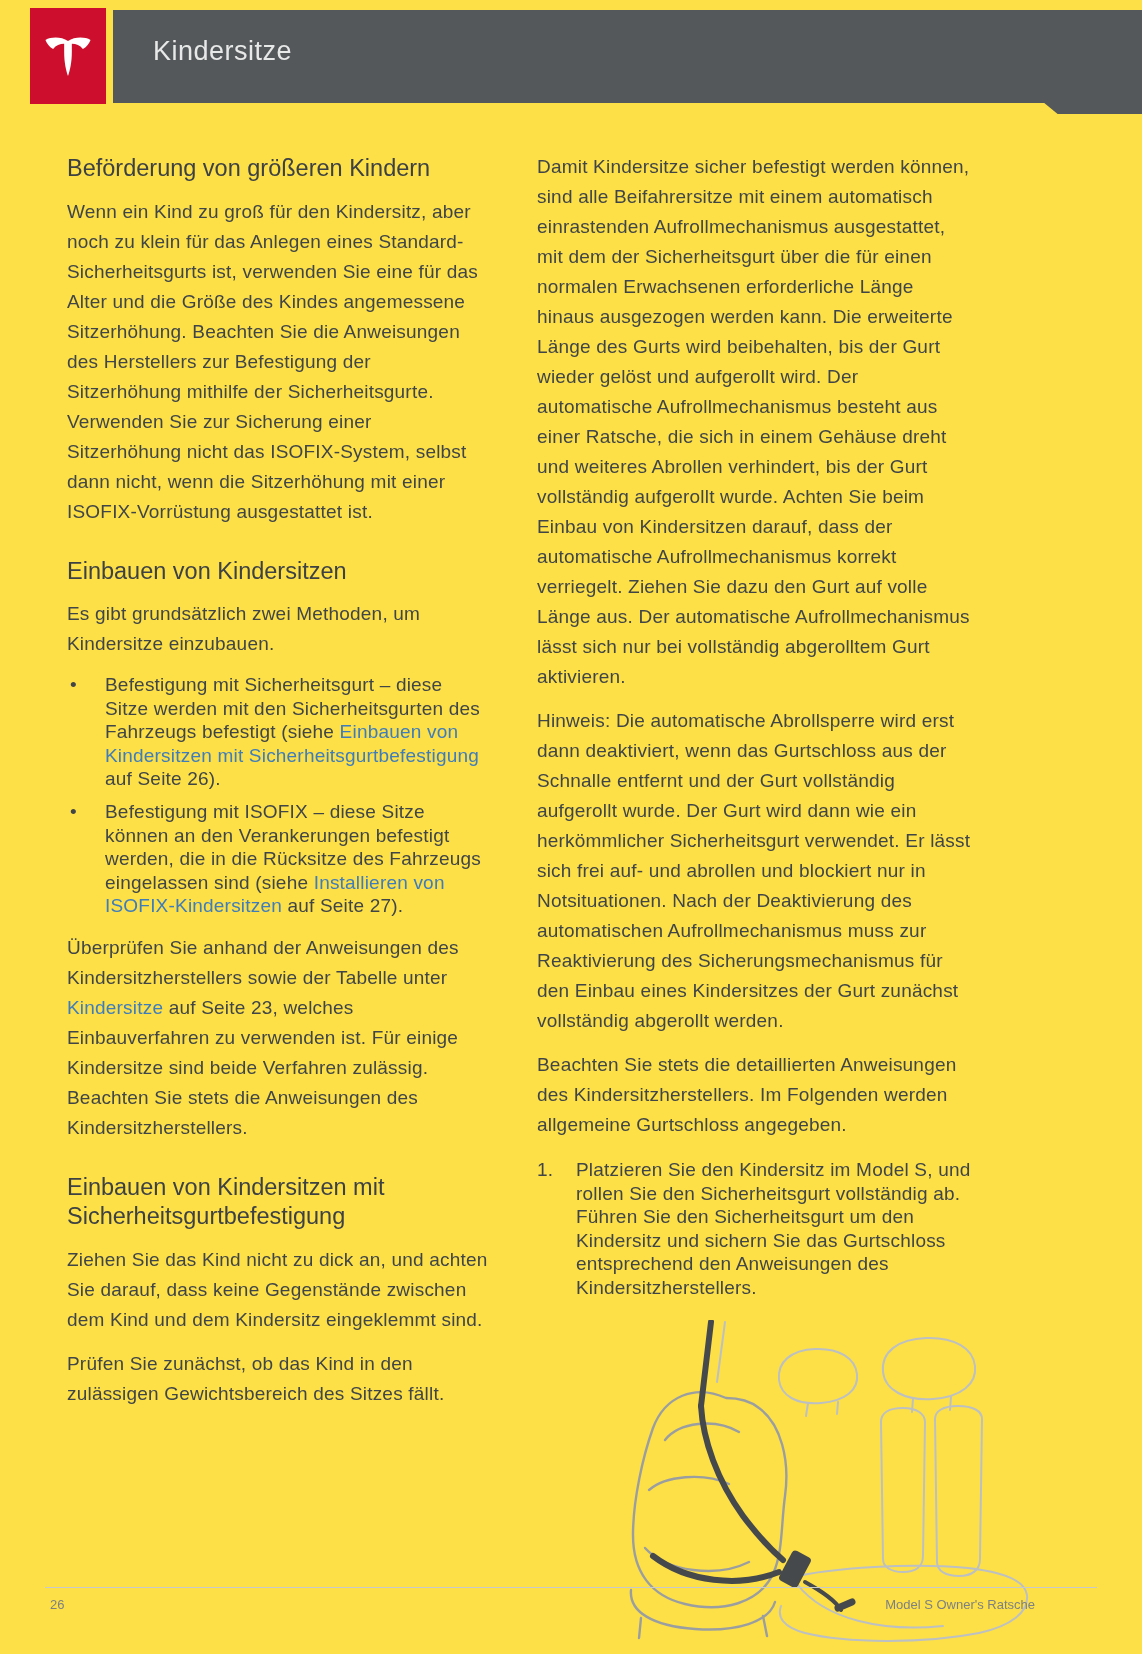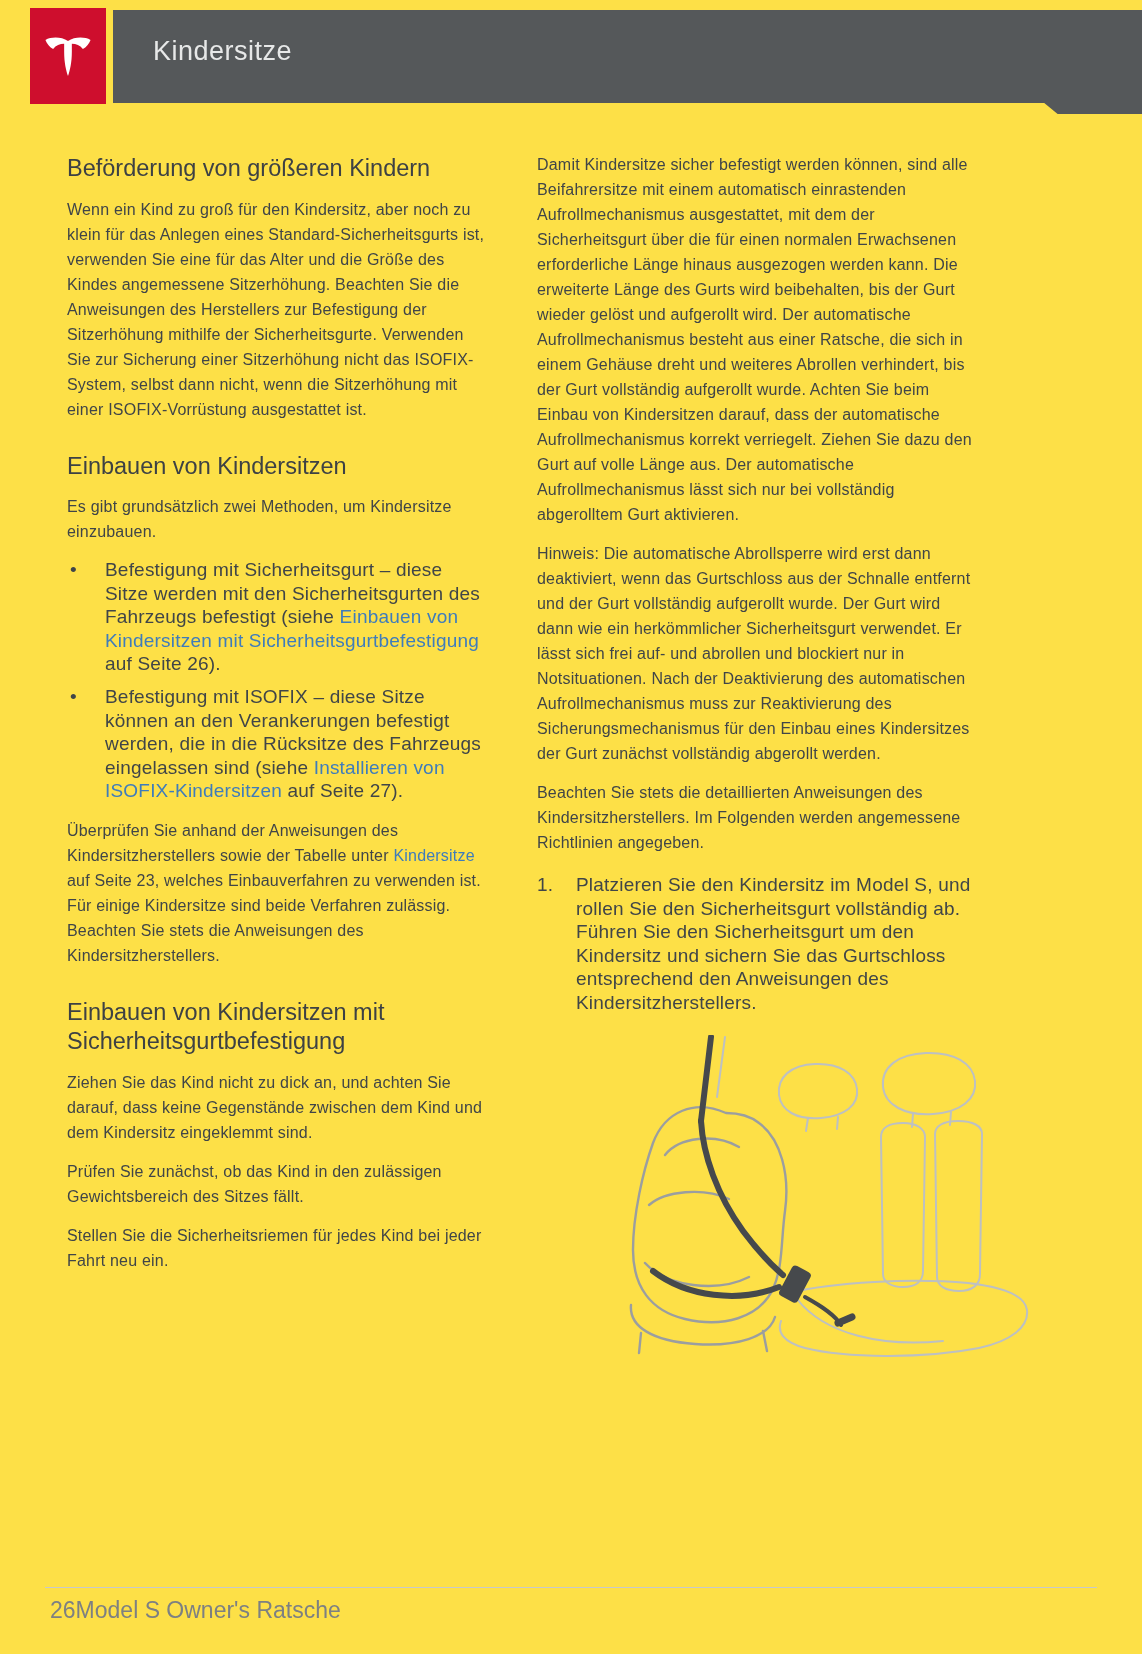--- a/index.html
+++ b/index.html
@@ -63,8 +63,8 @@
 
   p {
     margin: 0 0 14px 0;
-    font-size: 16px;
-    line-height: 25px;
+    font-size: 19px;
+    line-height: 30px;
     letter-spacing: 0.2px;
   }
   .link { color: #3e7cbc; text-decoration: none; cursor: pointer; }

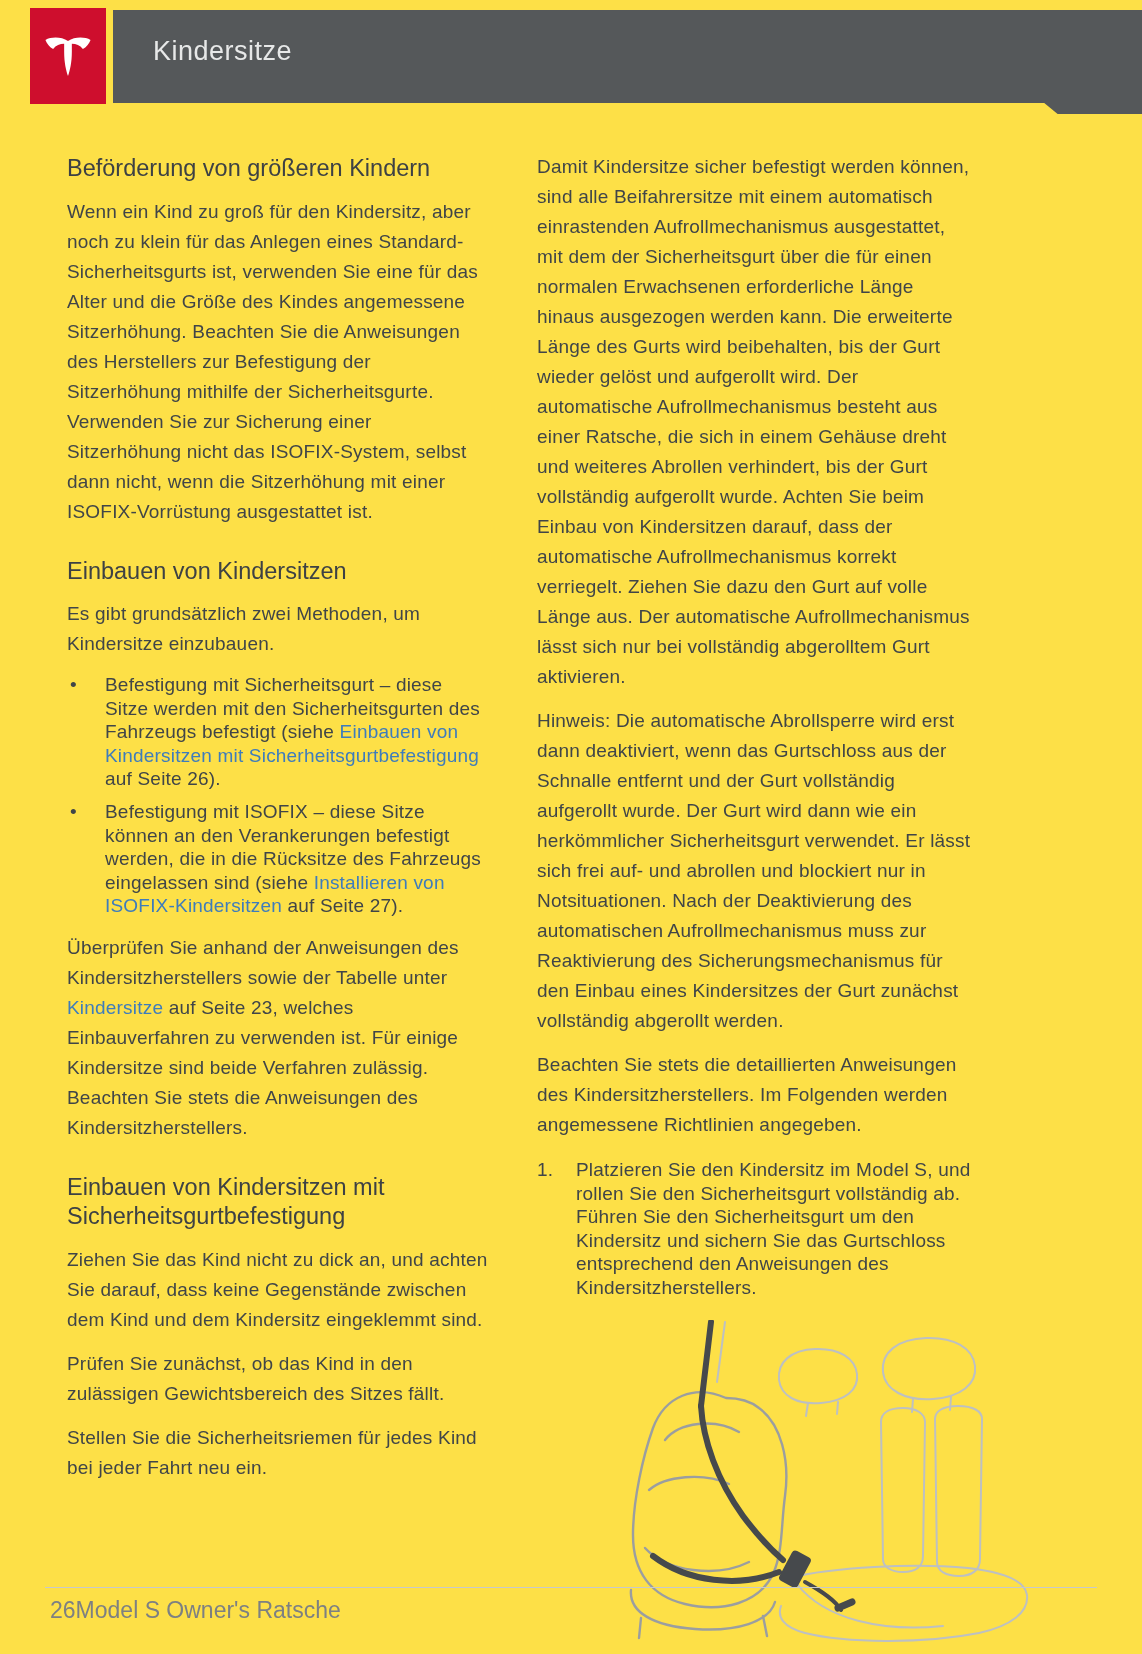--- a/index.html
+++ b/index.html
@@ -153,7 +153,7 @@
     <div class="col-right">
       <p>Damit Kindersitze sicher befestigt werden können, sind alle Beifahrersitze mit einem automatisch einrastenden Aufrollmechanismus ausgestattet, mit dem der Sicherheitsgurt über die für einen normalen Erwachsenen erforderliche Länge hinaus ausgezogen werden kann. Die erweiterte Länge des Gurts wird beibehalten, bis der Gurt wieder gelöst und aufgerollt wird. Der automatische Aufrollmechanismus besteht aus einer Ratsche, die sich in einem Gehäuse dreht und weiteres Abrollen verhindert, bis der Gurt vollständig aufgerollt wurde. Achten Sie beim Einbau von Kindersitzen darauf, dass der automatische Aufrollmechanismus korrekt verriegelt. Ziehen Sie dazu den Gurt auf volle Länge aus. Der automatische Aufrollmechanismus lässt sich nur bei vollständig abgerolltem Gurt aktivieren.</p>
       <p>Hinweis: Die automatische Abrollsperre wird erst dann deaktiviert, wenn das Gurtschloss aus der Schnalle entfernt und der Gurt vollständig aufgerollt wurde. Der Gurt wird dann wie ein herkömmlicher Sicherheitsgurt verwendet. Er lässt sich frei auf- und abrollen und blockiert nur in Notsituationen. Nach der Deaktivierung des automatischen Aufrollmechanismus muss zur Reaktivierung des Sicherungsmechanismus für den Einbau eines Kindersitzes der Gurt zunächst vollständig abgerollt werden.</p>
-      <p>Beachten Sie stets die detaillierten Anweisungen des Kindersitzherstellers. Im Folgenden werden angemessene Richtlinien angegeben.</p>
+      <p>Beachten Sie stets die detaillierten Anweisungen des Kindersitzherstellers. Im Folgenden werden allgemeine Gurtschloss angegeben.</p>
 
       <ol class="steps">
         <li>

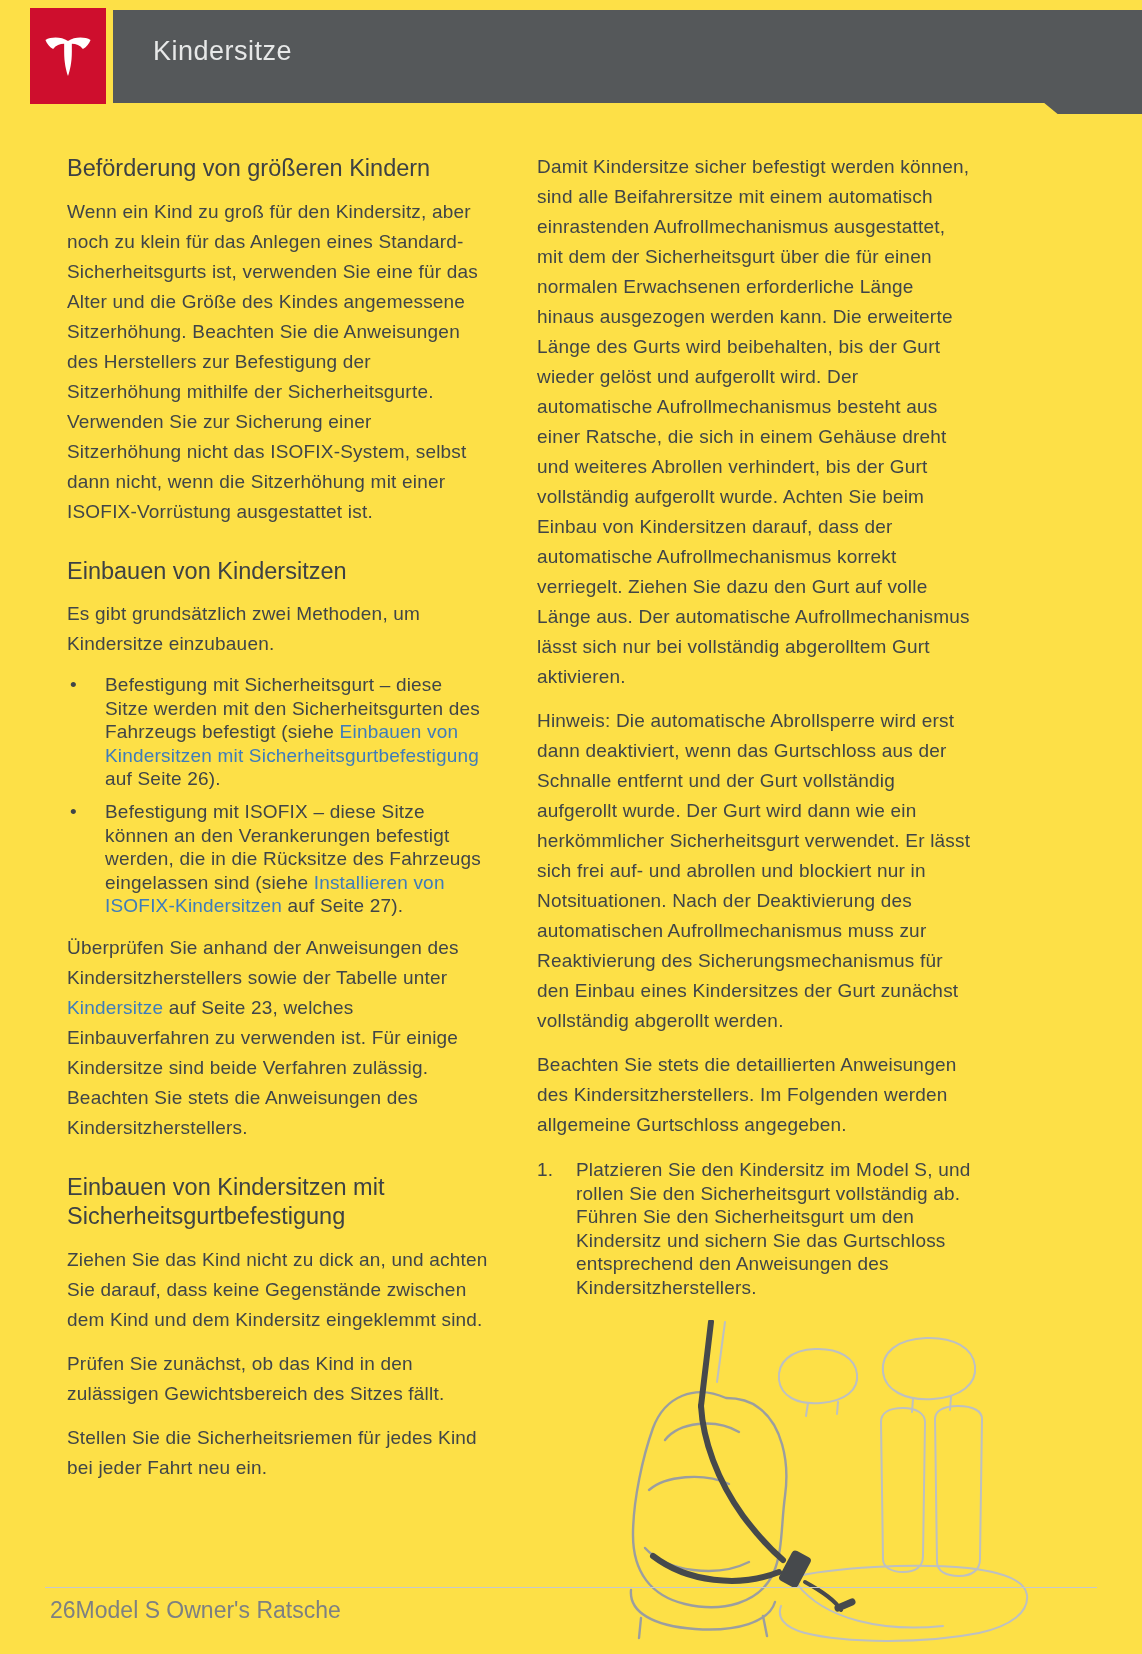--- a/index.html
+++ b/index.html
@@ -147,7 +147,6 @@
       <h2>Einbauen von Kindersitzen mit Sicherheitsgurtbefestigung</h2>
       <p>Ziehen Sie das Kind nicht zu dick an, und achten Sie darauf, dass keine Gegenstände zwischen dem Kind und dem Kindersitz eingeklemmt sind.</p>
       <p>Prüfen Sie zunächst, ob das Kind in den zulässigen Gewichtsbereich des Sitzes fällt.</p>
-      <p>Stellen Sie die Sicherheitsriemen für jedes Kind bei jeder Fahrt neu ein.</p>
     </div>
 
     <div class="col-right">

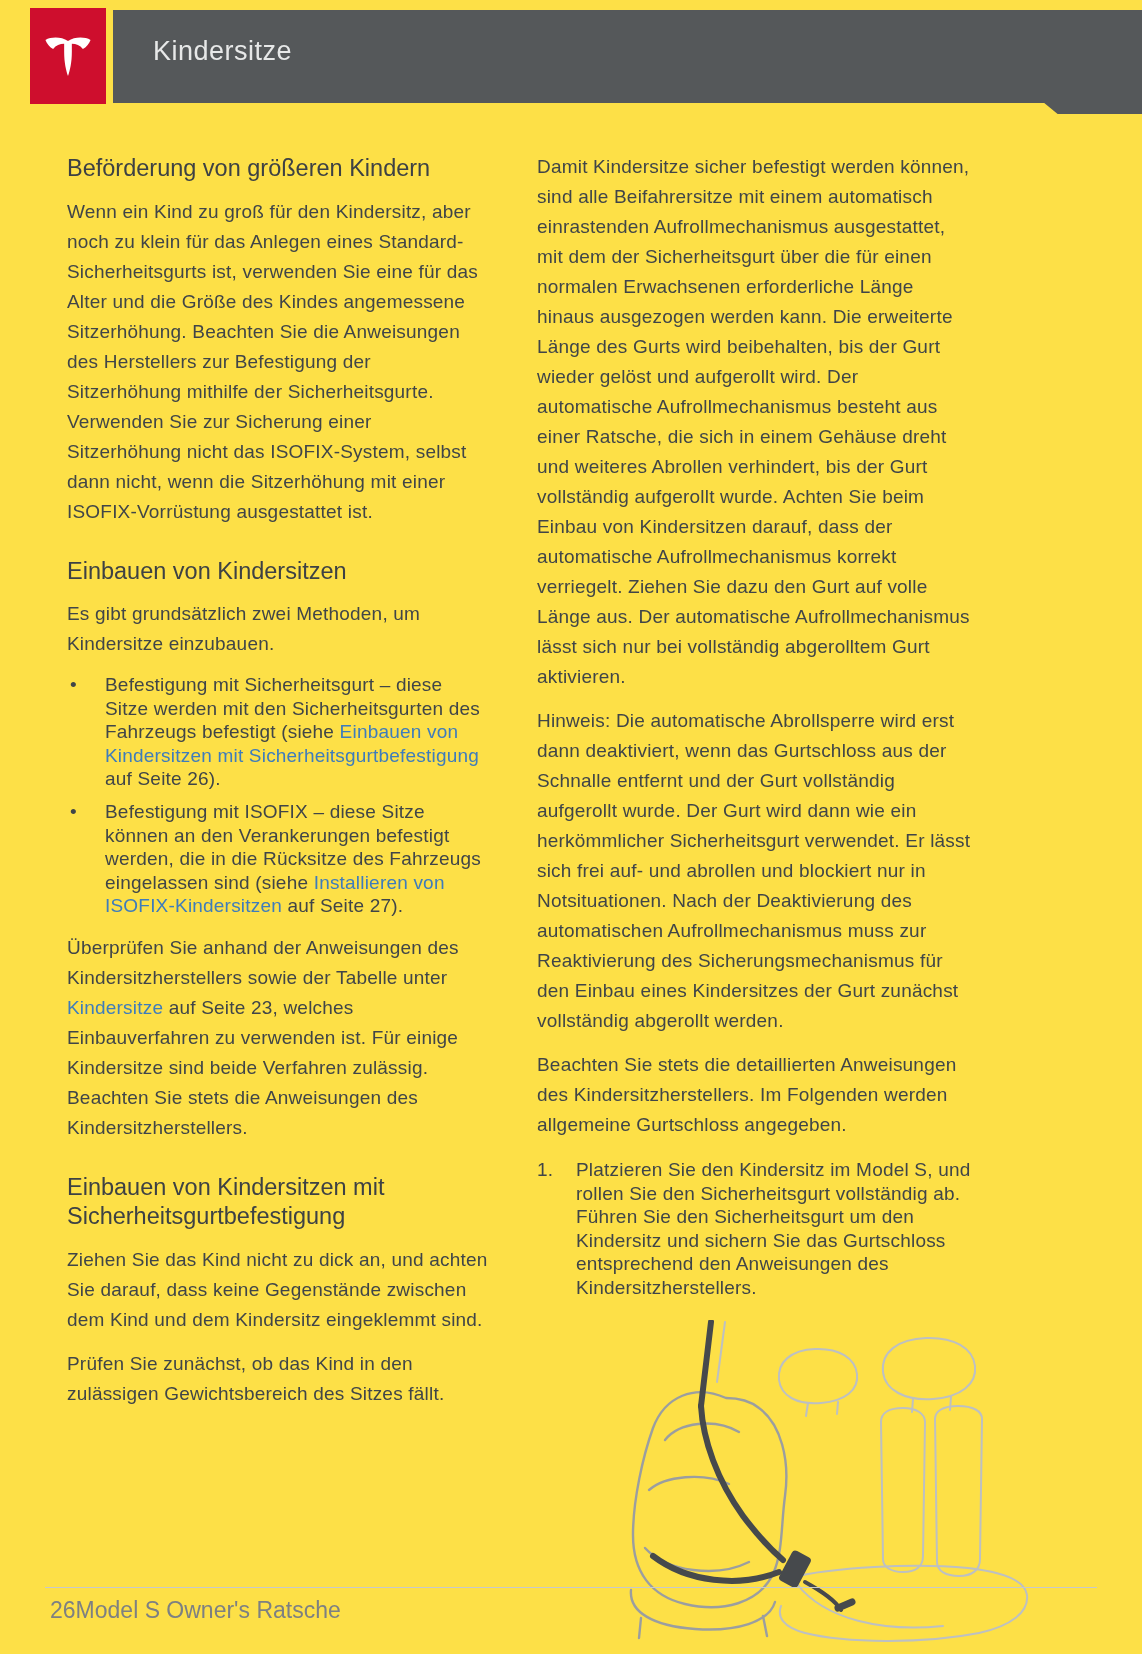--- a/index.html
+++ b/index.html
@@ -101,9 +101,10 @@
     left: 45px; right: 45px; top: 1587px;
     border-top: 1px solid #c7c9ca;
     display: flex;
+    justify-content: space-between;
     padding-top: 9px;
     color: #7d8082;
-    font-size: 23px;
+    font-size: 13px;
   }
   .footer .page-num { padding-left: 5px; }
   .footer .manual-title { padding-right: 62px; }

